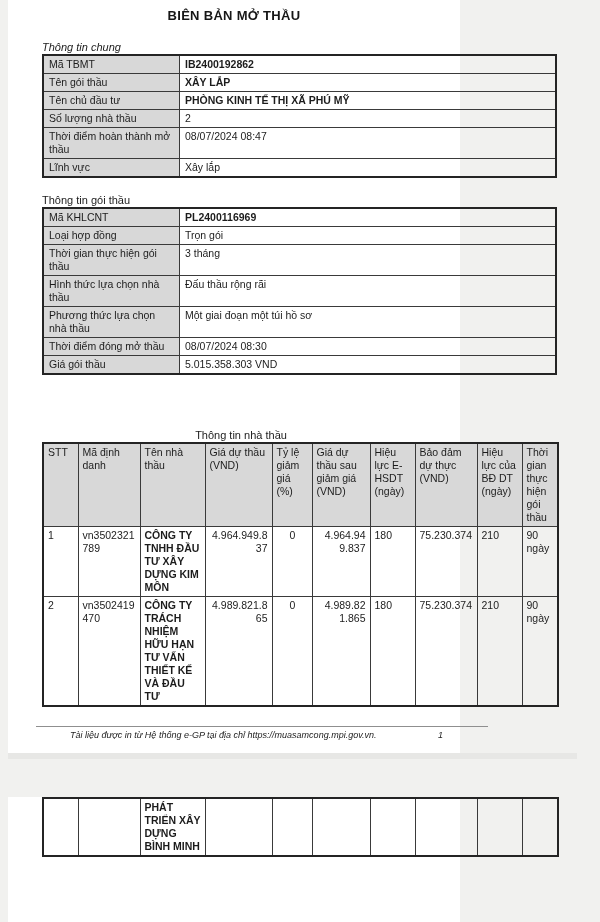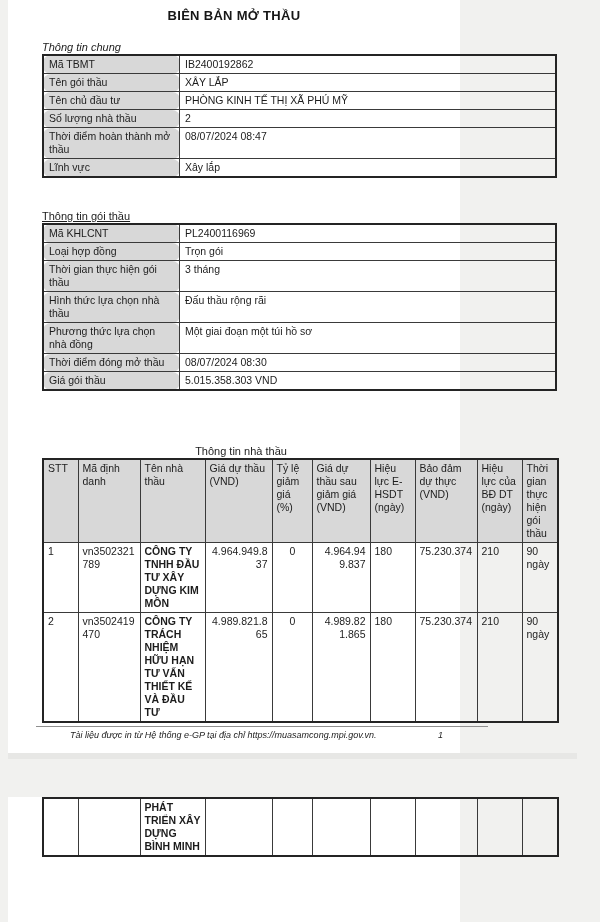--- a/index.html
+++ b/index.html
@@ -35,7 +35,7 @@
     overflow:hidden;word-wrap:break-word;
   }
   .kv-table td{padding:2px 4px 2px 5px;}
-  .kv-label{background:#d8d8d8;width:126px;border-radius:8px;}
+  .kv-label{background:#d8d8d8;width:126px;}
   .kv-value{padding-left:7px;}
   .bold{font-weight:normal;}
 

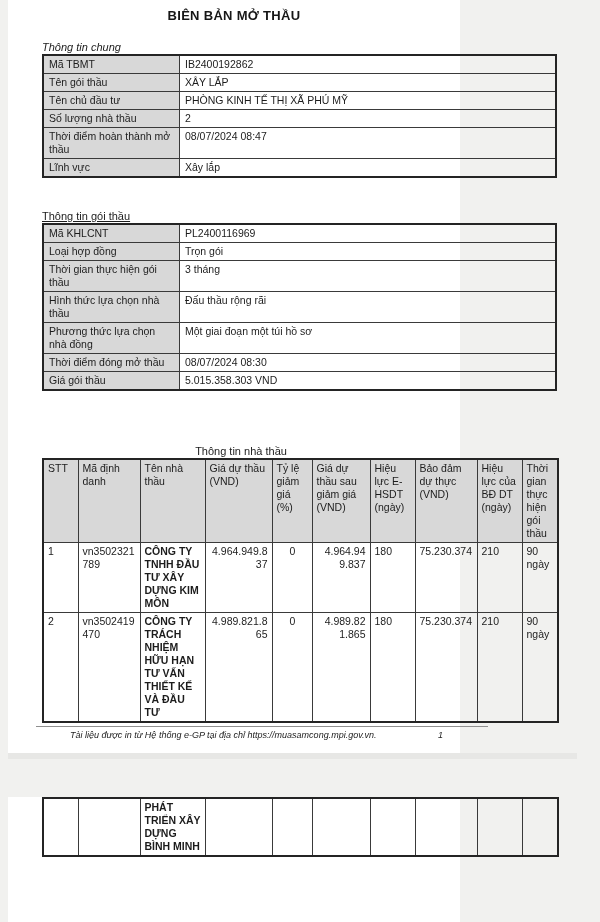--- a/index.html
+++ b/index.html
@@ -37,7 +37,7 @@
   .kv-table td{padding:2px 4px 2px 5px;}
   .kv-label{background:#d8d8d8;width:126px;}
   .kv-value{padding-left:7px;}
-  .bold{font-weight:normal;}
+  .bold{font-weight:bold;}
 
   .ct th{background:#d8d8d8;font-weight:normal;vertical-align:top;}
   .ct td.al-r{text-align:right;padding-right:4px;}

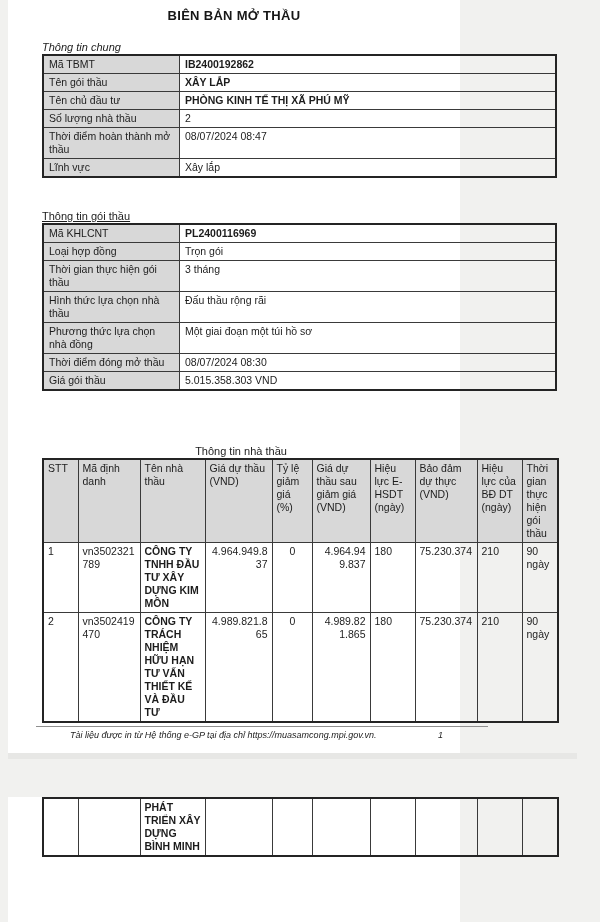--- a/index.html
+++ b/index.html
@@ -22,7 +22,7 @@
   }
   .section-heading{font-size:11px;color:#1c1c1c;margin:0 0 1px 0;}
   .sh1{margin-top:18px;font-style:italic;}
-  .sh2{margin-top:32px;text-decoration:underline;}
+  .sh2{margin-top:16px;}
   .sh3{margin-top:54px;text-align:center;}
 
   table{border-collapse:collapse;table-layout:fixed;width:515px;}

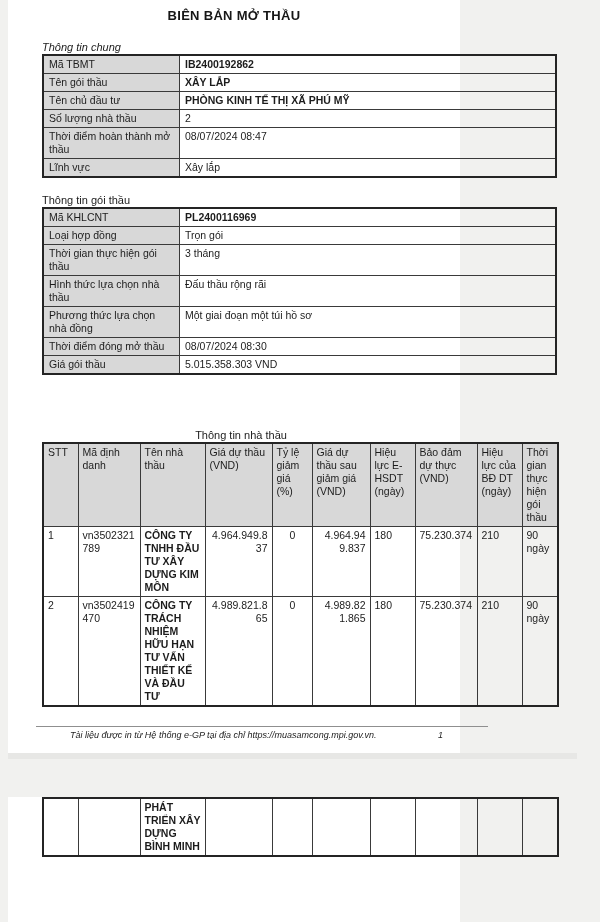--- a/index.html
+++ b/index.html
@@ -112,7 +112,7 @@
           <td class="kv-value">Đấu thầu rộng rãi</td>
         </tr>
         <tr>
-          <td class="kv-label">Phương thức lựa chọn nhà đồng</td>
+          <td class="kv-label">Phương thức lựa chọn nhà thầu</td>
           <td class="kv-value">Một giai đoạn một túi hồ sơ</td>
         </tr>
         <tr>

